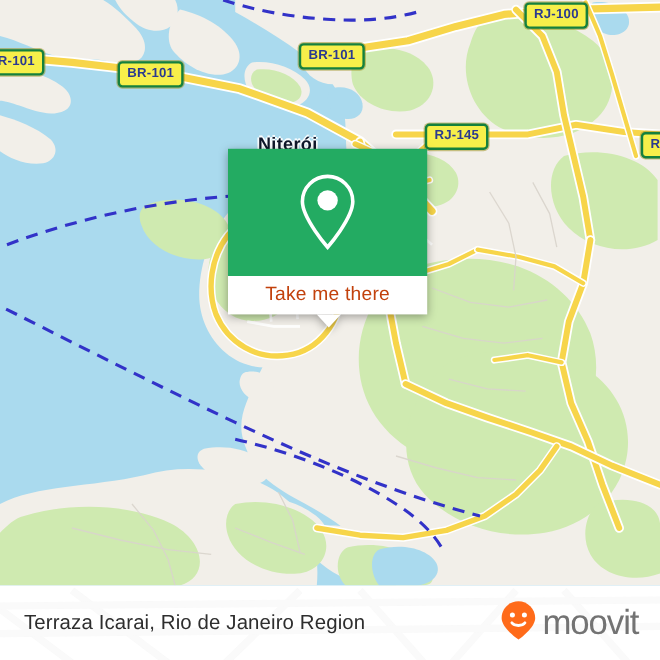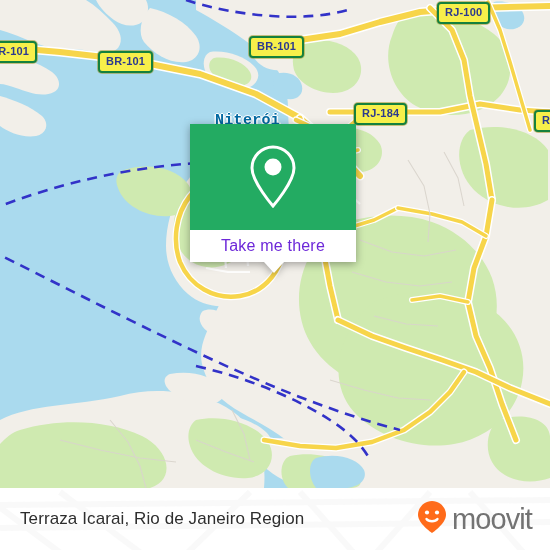--- a/index.html
+++ b/index.html
@@ -48,7 +48,7 @@
 
   .place-label {
     position: absolute;
-    color: #0369a1;
+    color: #0f172a;
     font-size: 15px;
     font-weight: bold;
     letter-spacing: .3px;
@@ -56,7 +56,6 @@
       1.5px 0 0 rgba(255,255,255,.9), -1.5px 0 0 rgba(255,255,255,.9),
       0 1.5px 0 rgba(255,255,255,.9), 0 -1.5px 0 rgba(255,255,255,.9);
     white-space: nowrap;
-    font-family: Liberation Mono, monospace;
   }
 
   

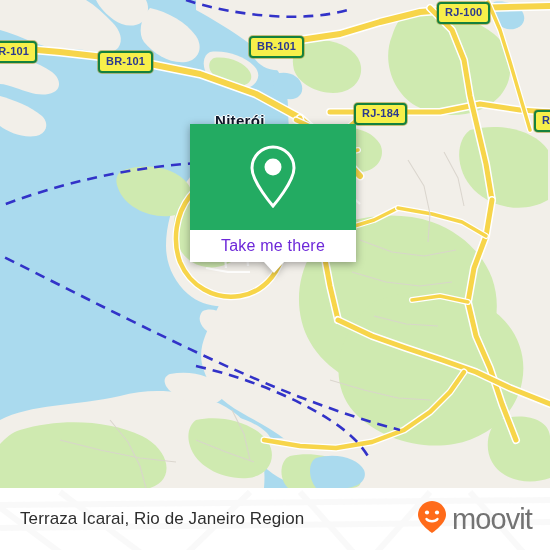--- a/index.html
+++ b/index.html
@@ -359,7 +359,7 @@
     <div class="shield" style="left:98px; top:51px;">BR-101</div>
     <div class="shield" style="left:249px; top:36px;">BR-101</div>
     <div class="shield" style="left:437px; top:2px;">RJ-100</div>
-    <div class="shield" style="left:354px; top:103px;">RJ-184</div>
+    <div class="shield" style="left:354px; top:103px;">RJ-145</div>
     <div class="shield" style="left:534px; top:110px;">RJ</div>
 
 

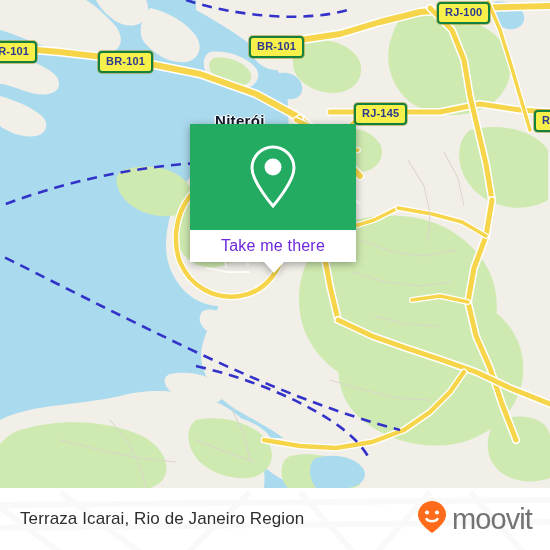--- a/index.html
+++ b/index.html
@@ -101,7 +101,7 @@
   }
   #popup-foot span {
     font-size: 16px;
-    color: #6d28d9;
+    color: #c2410c;
     font-family: "Liberation Sans", sans-serif;
     letter-spacing: .2px;
   }

